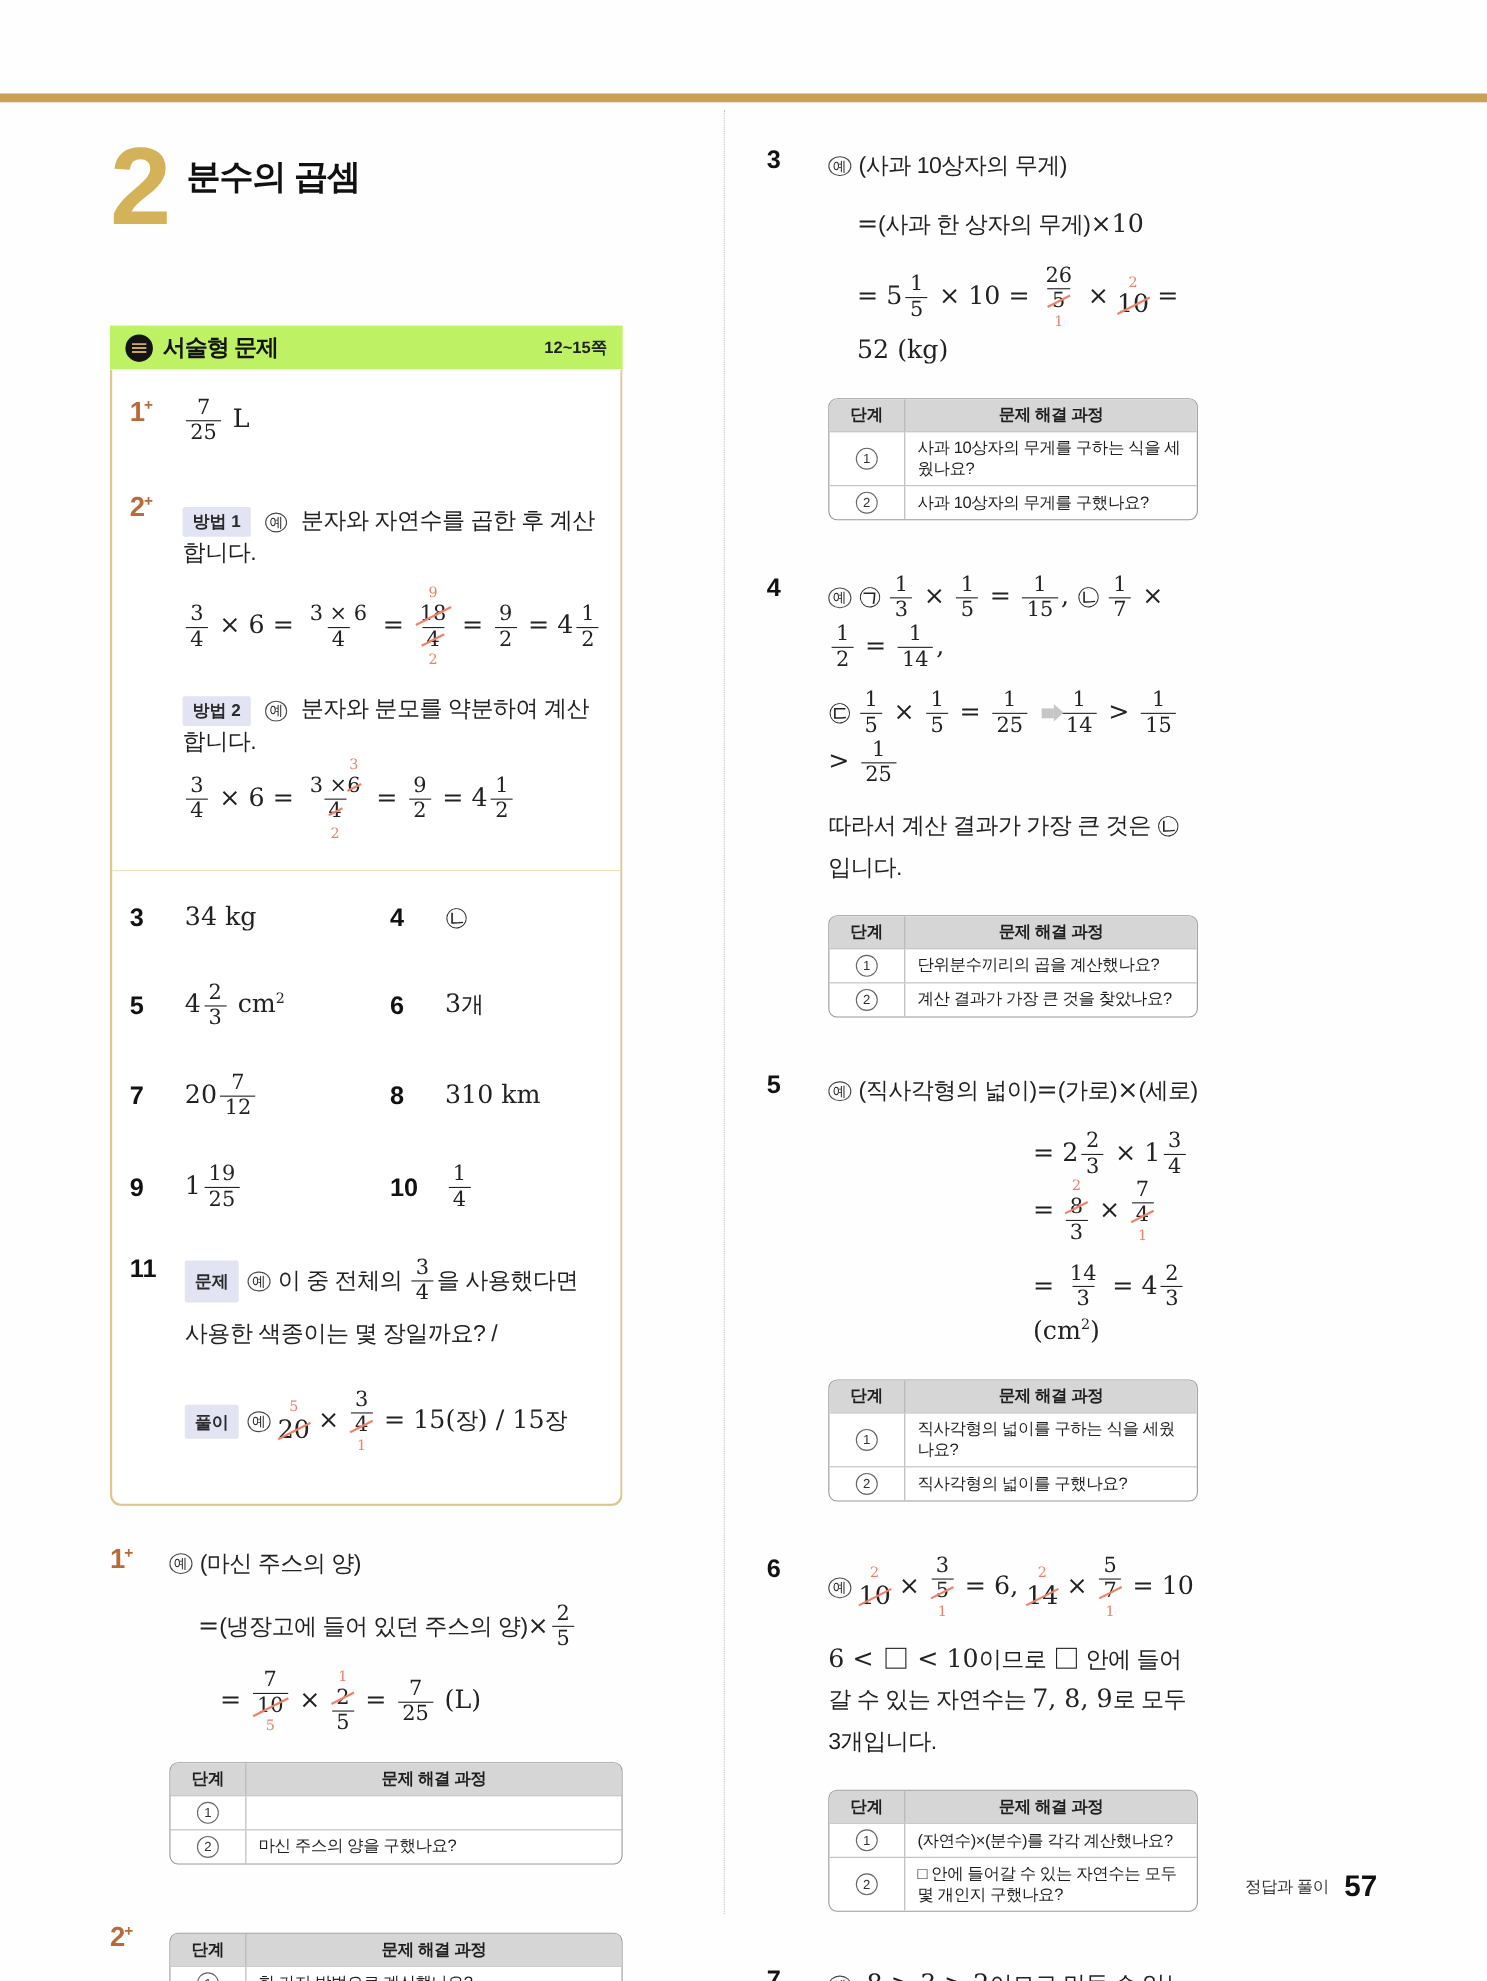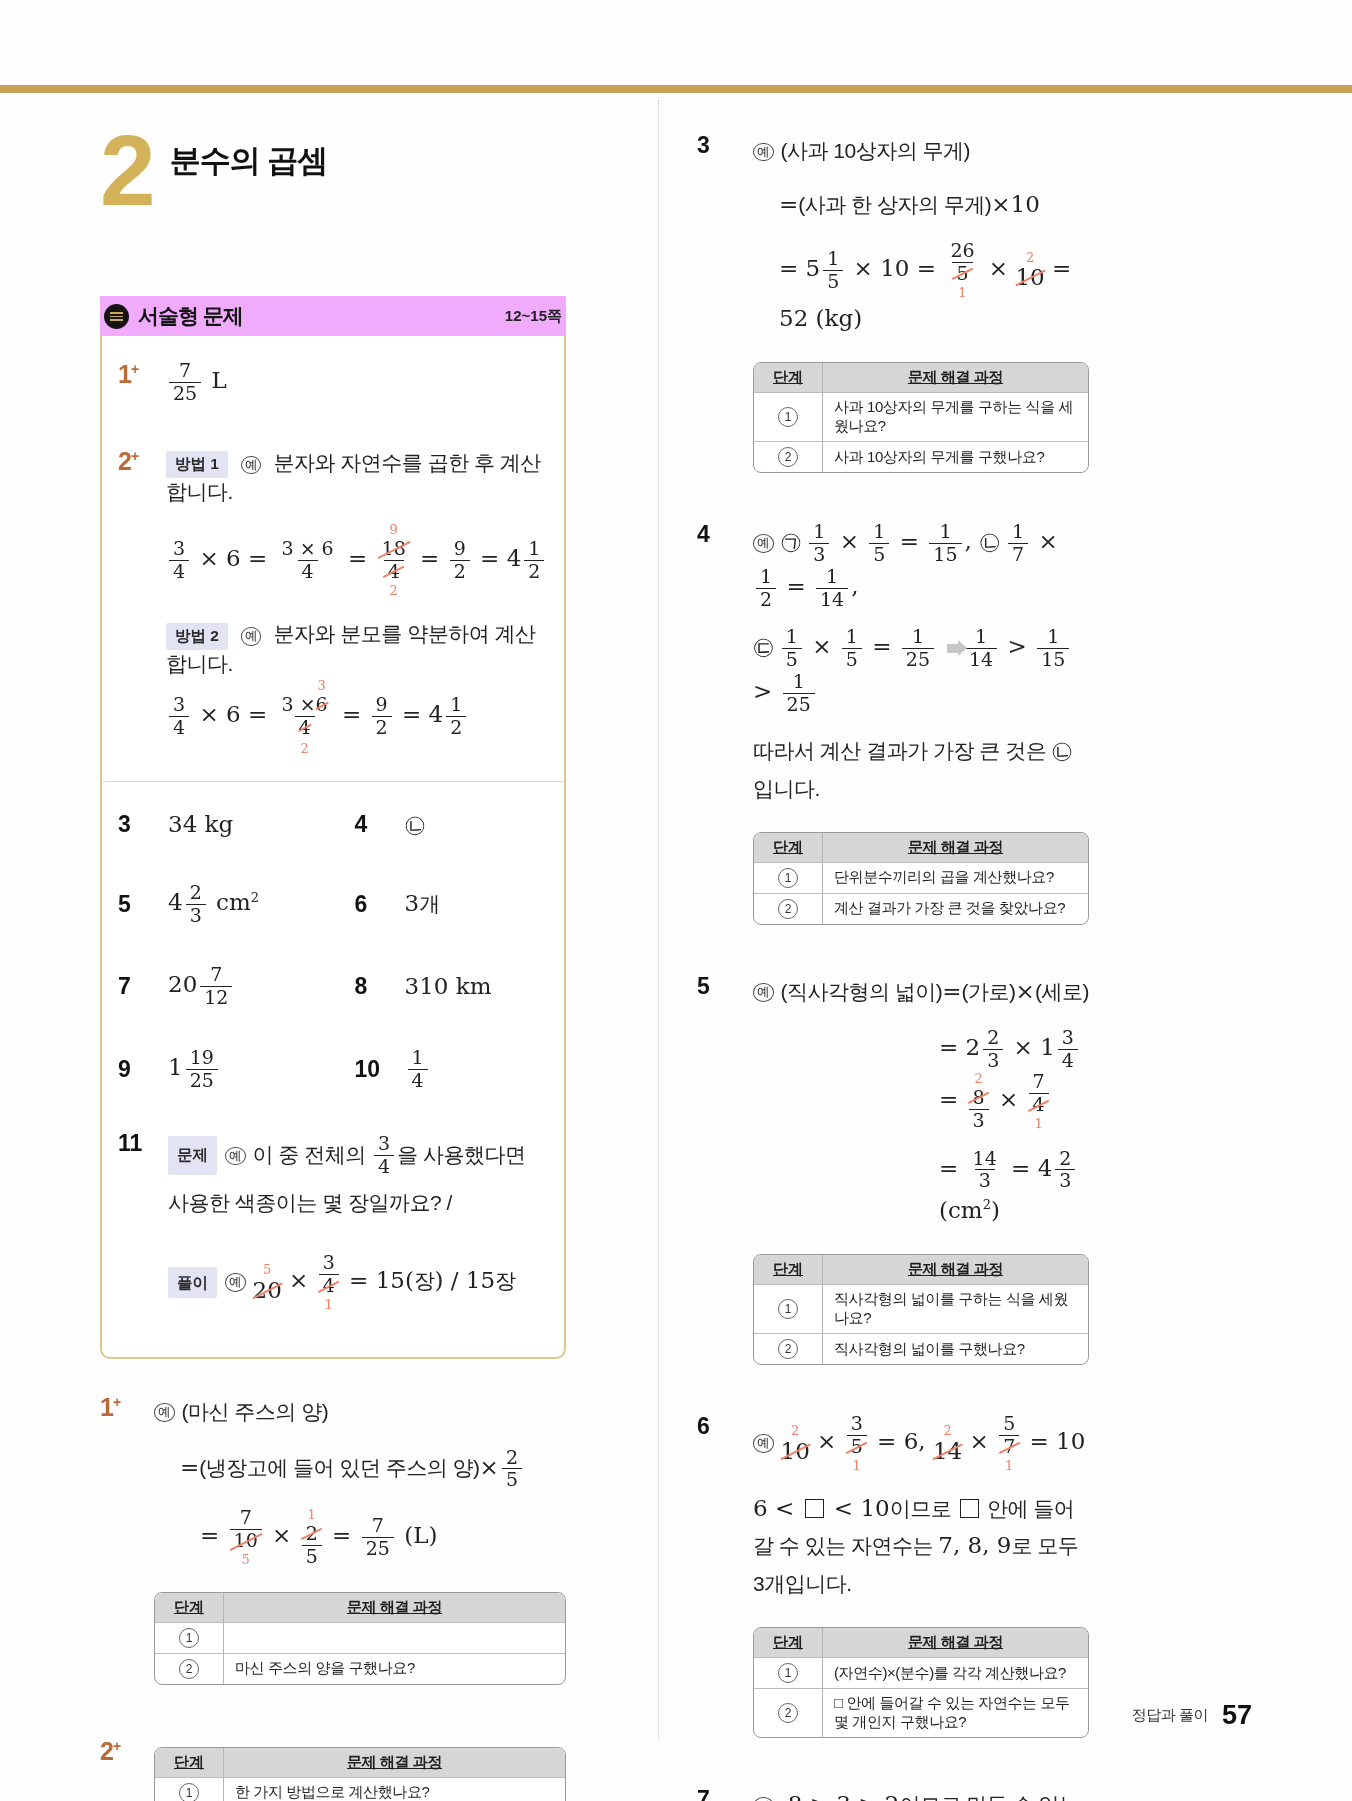--- a/index.html
+++ b/index.html
@@ -18,7 +18,7 @@
   .chaptitle{font-size:31px;font-weight:800;color:#111;margin-top:12px;letter-spacing:-1px;}
 
   
-  .banner{display:flex;align-items:center;gap:9px;height:40px;background:#f0abfc;padding:0 4px;}
+  .banner{display:flex;align-items:center;gap:9px;height:40px;background:#bef264;padding:0 14px;}
   .menu-icon{width:25px;height:25px;border-radius:50%;background:#141414;position:relative;flex:none;}
   .menu-icon::before{content:"";position:absolute;left:6px;right:6px;top:8px;height:10px;
       background:repeating-linear-gradient(#cba958 0 1.5px,#141414 1.5px 3.5px);}

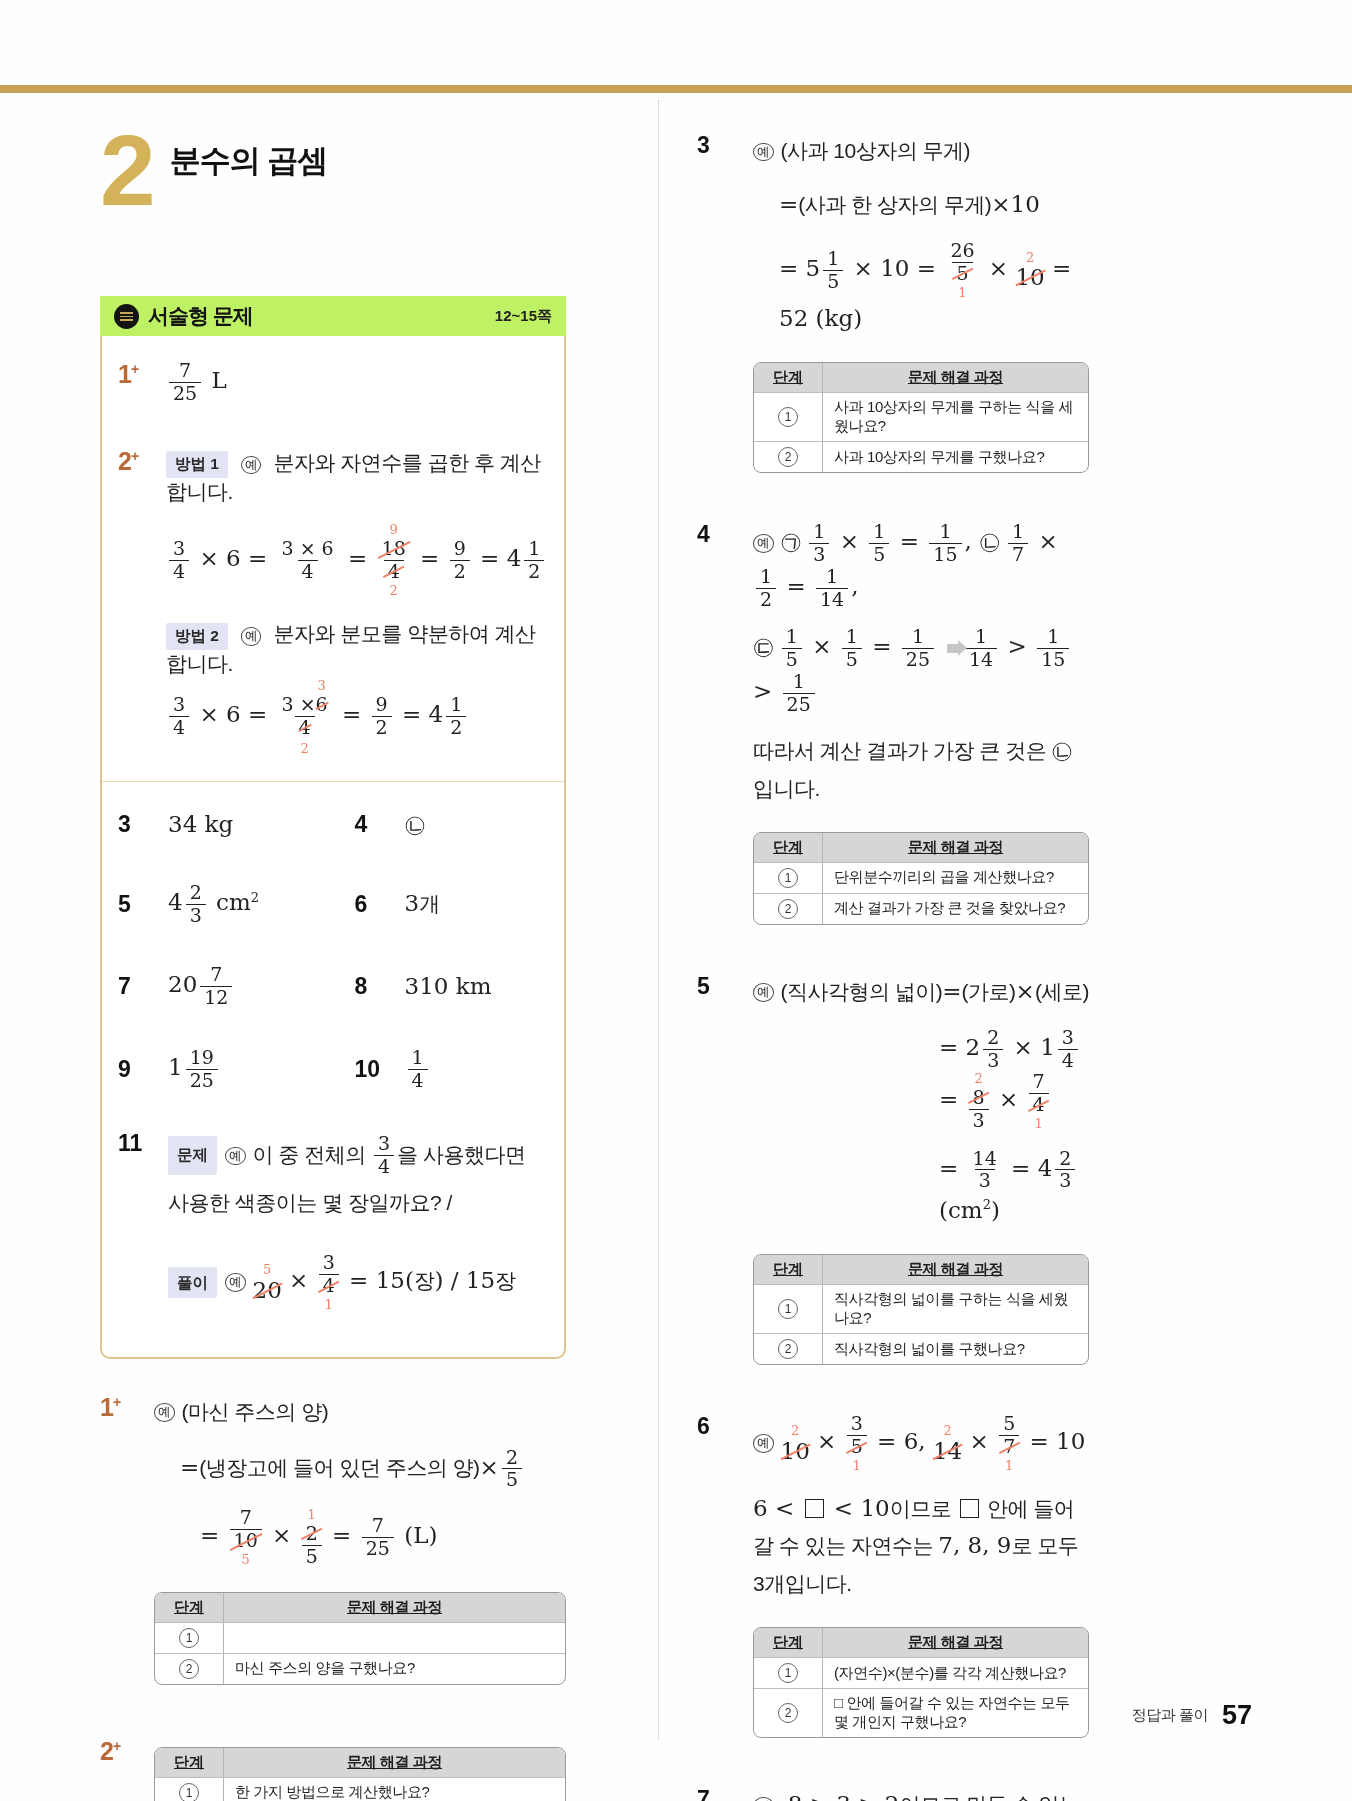--- a/index.html
+++ b/index.html
@@ -78,7 +78,7 @@
   .qtable{border:1px solid #9a9a9a;border-radius:8px;overflow:hidden;background:#fff;
       font-size:15px;margin-top:24px;}
   .qrow{display:flex;border-top:1px solid #bdbdbd;align-items:stretch;}
-  .qrow.qhead{background:#d6d6d6;border-top:none;font-weight:700;text-decoration:underline;}
+  .qrow.qhead{background:#d6d6d6;border-top:none;font-weight:700;}
   .qc1{flex:none;width:68px;display:flex;align-items:center;justify-content:center;
       padding:5px 0;border-right:1px solid #b5b5b5;}
   .qc2{flex:1;display:flex;align-items:center;padding:5px 11px;letter-spacing:-.4px;}

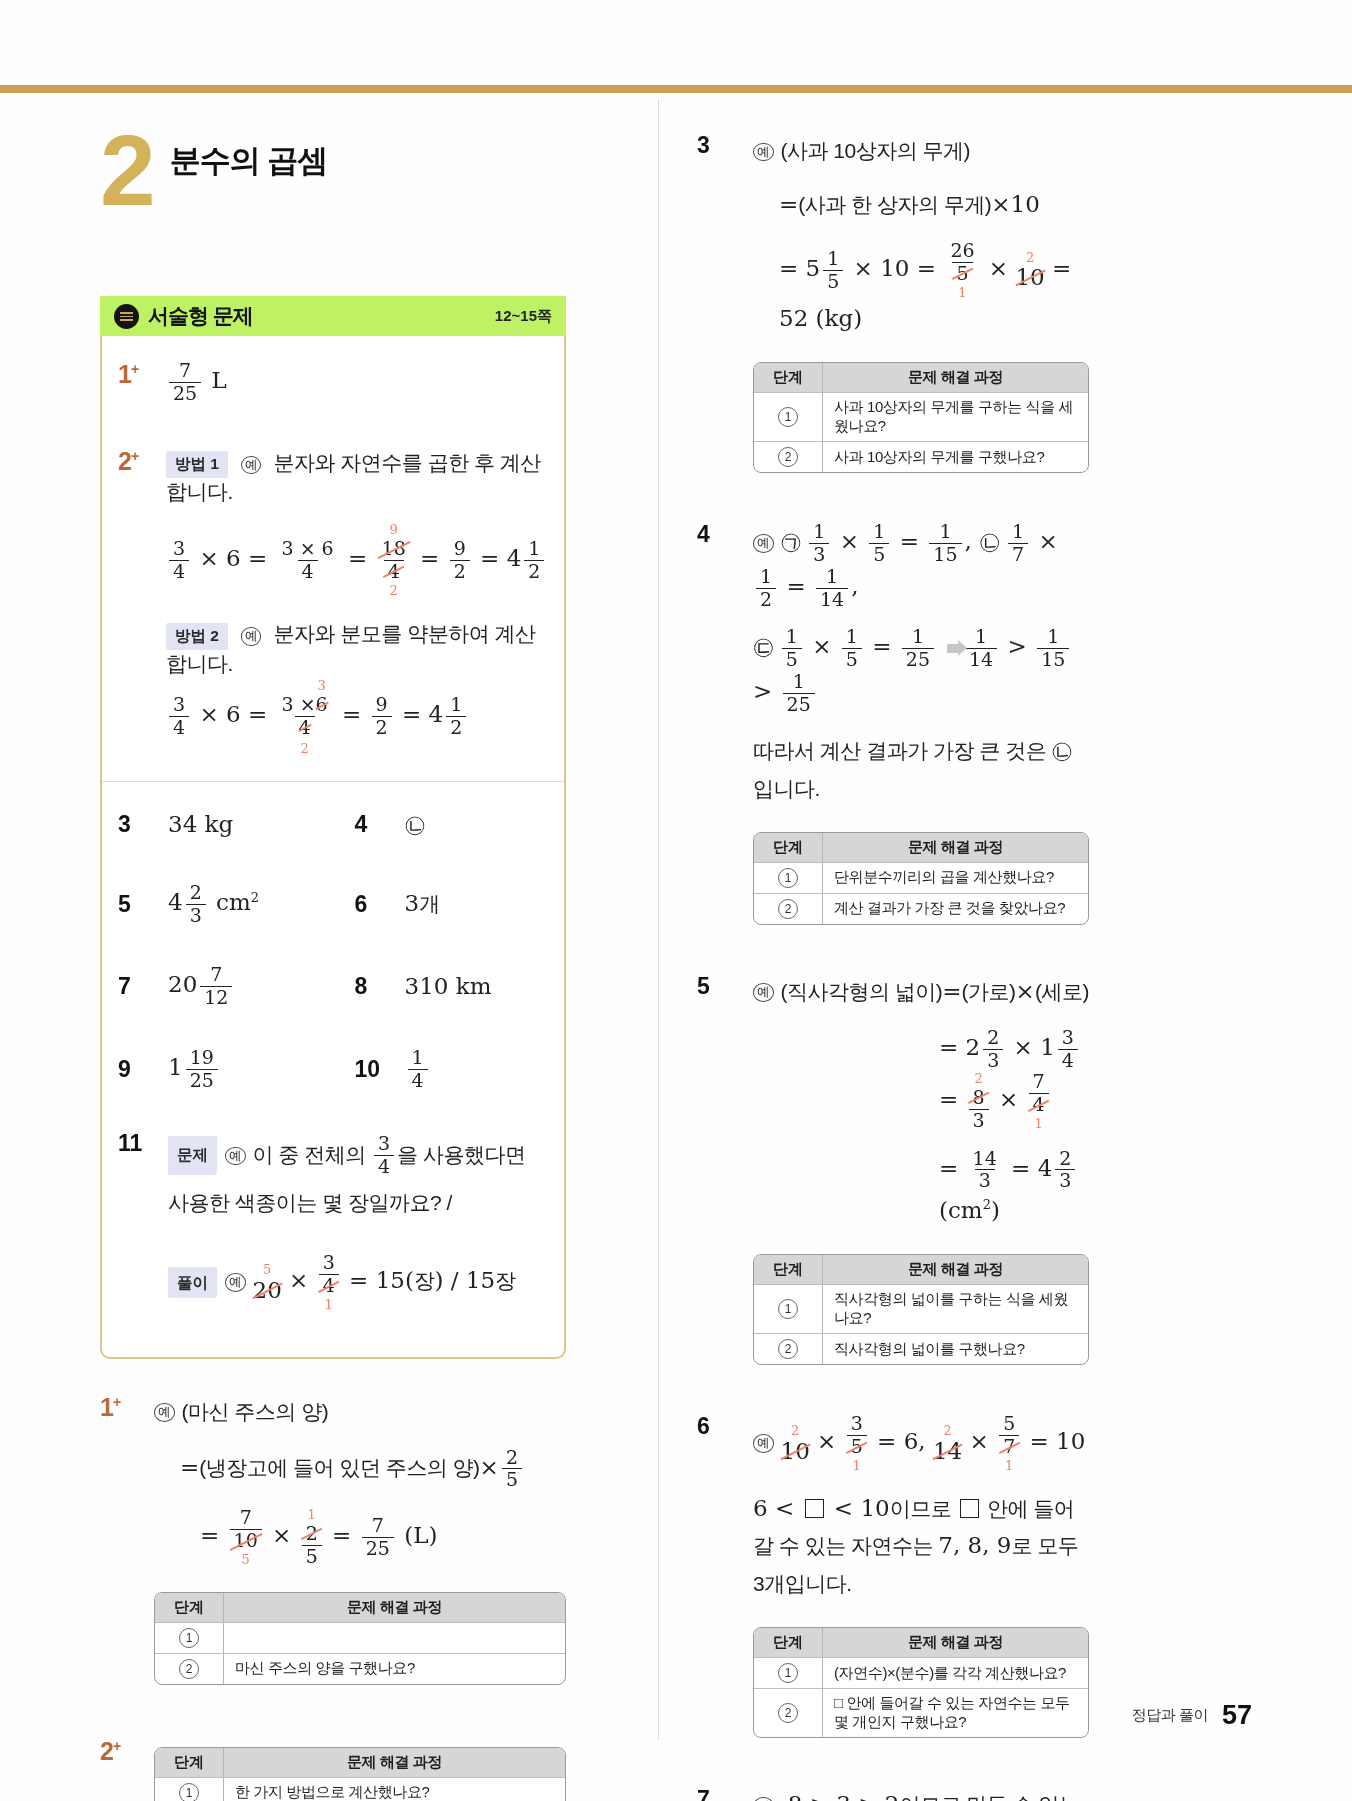--- a/index.html
+++ b/index.html
@@ -35,7 +35,7 @@
   .plusnum sup{font-size:14px;}
   .bignum{flex:none;width:42px;font-size:23px;font-weight:800;color:#121212;}
   .item-body{flex:1;min-width:0;}
-  .mline{margin:2px 0 10px 0;font-size:18px;}
+  .mline{margin:12px 0 10px 0;font-size:18px;}
   .sol{display:flex;gap:14px;margin-top:34px;}
   .sol-body{flex:1;min-width:0;}
 

